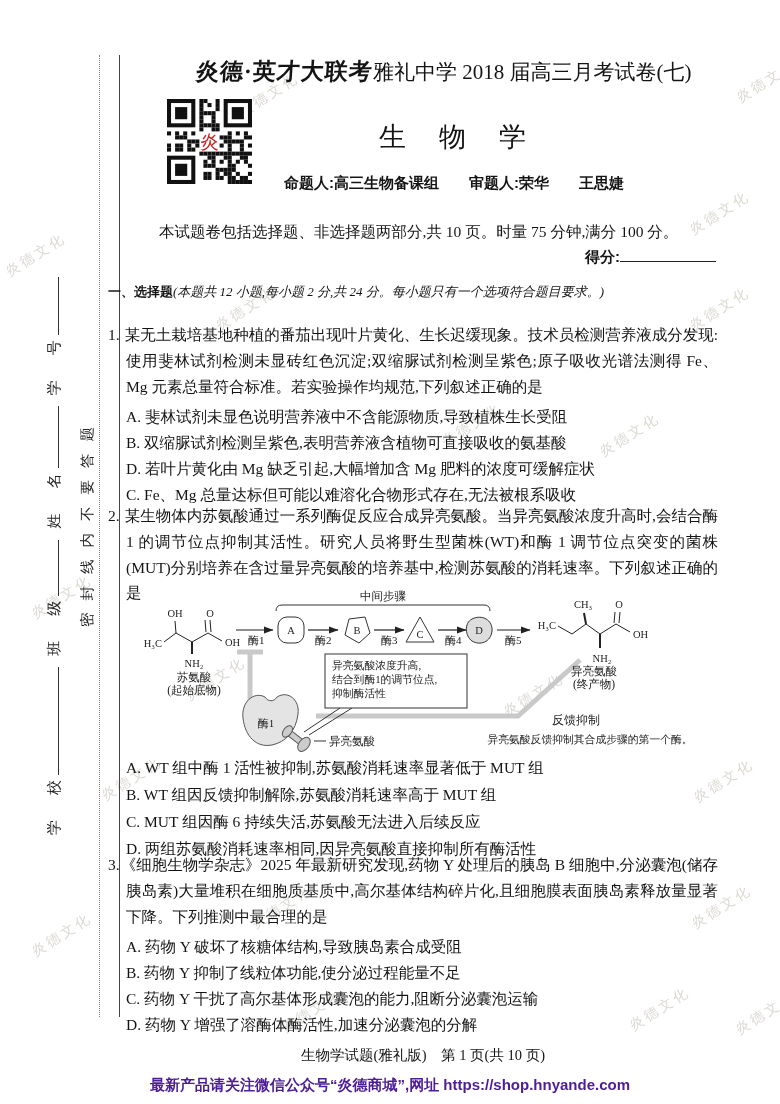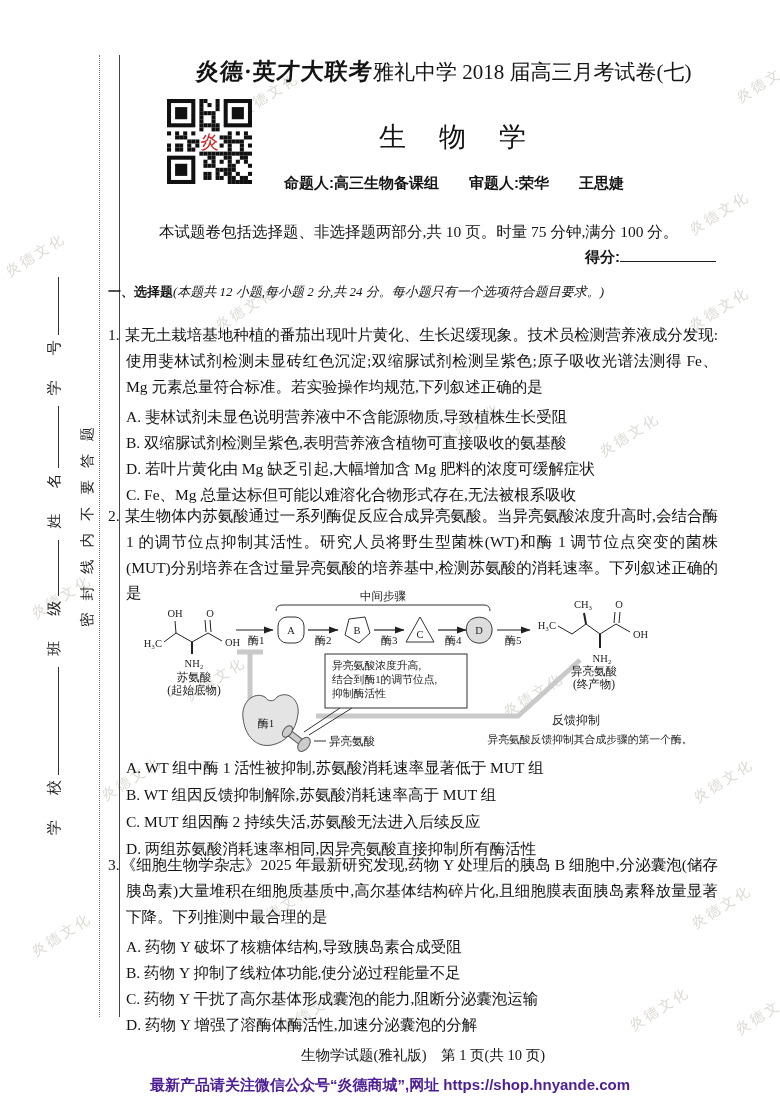--- a/index.html
+++ b/index.html
@@ -366,7 +366,7 @@
   <div class="opts2" data-name="question-2-options">
     <div class="opt" data-name="option-a">A. WT 组中酶 1 活性被抑制,苏氨酸消耗速率显著低于 MUT 组</div>
     <div class="opt" data-name="option-b">B. WT 组因反馈抑制解除,苏氨酸消耗速率高于 MUT 组</div>
-    <div class="opt" data-name="option-c">C. MUT 组因酶 2 持续失活,苏氨酸无法进入后续反应</div>
+    <div class="opt" data-name="option-c">C. MUT 组因酶 6 持续失活,苏氨酸无法进入后续反应</div>
     <div class="opt" data-name="option-d">D. 两组苏氨酸消耗速率相同,因异亮氨酸直接抑制所有酶活性</div>
   </div>
 

